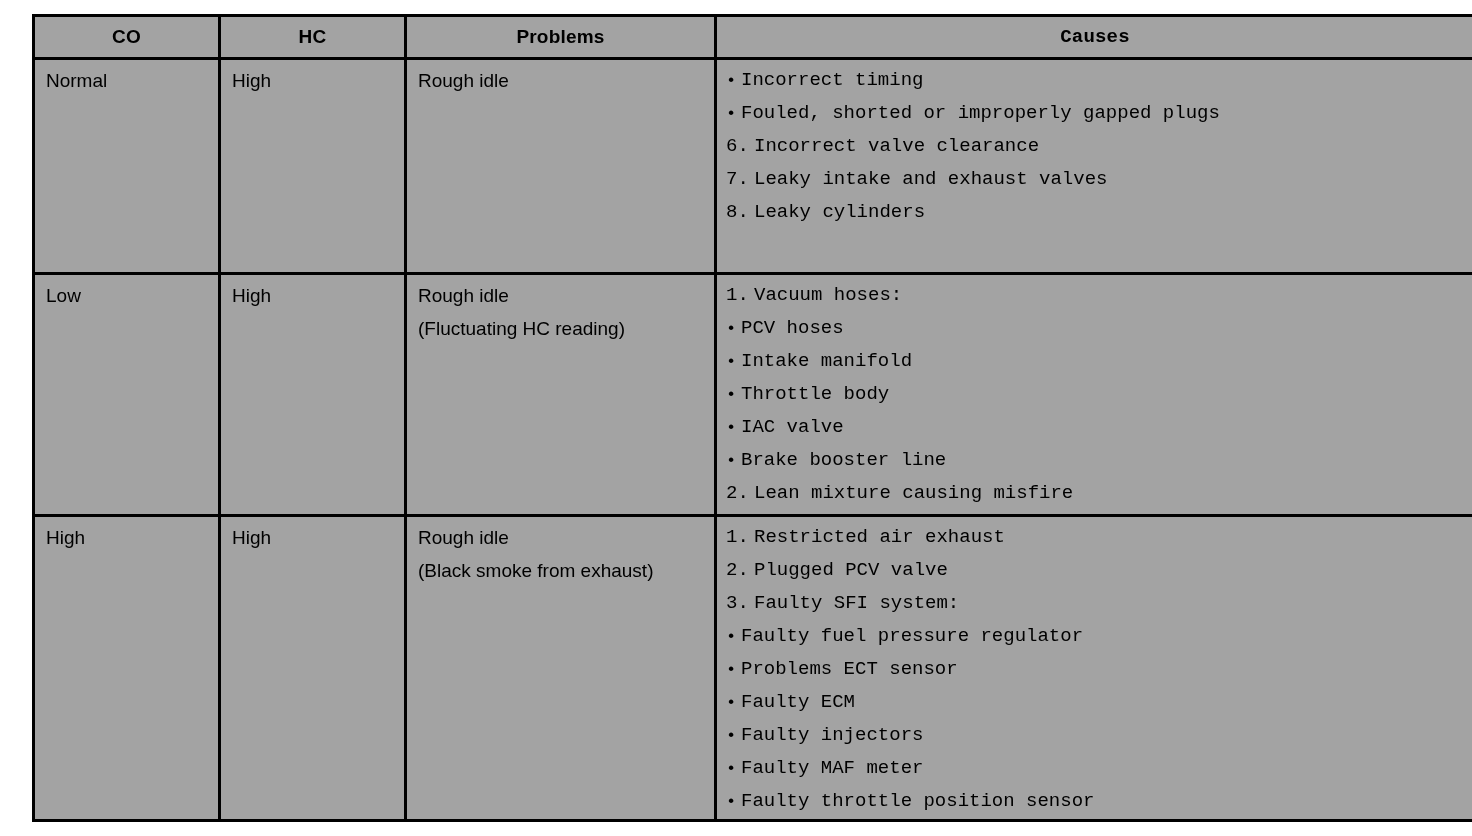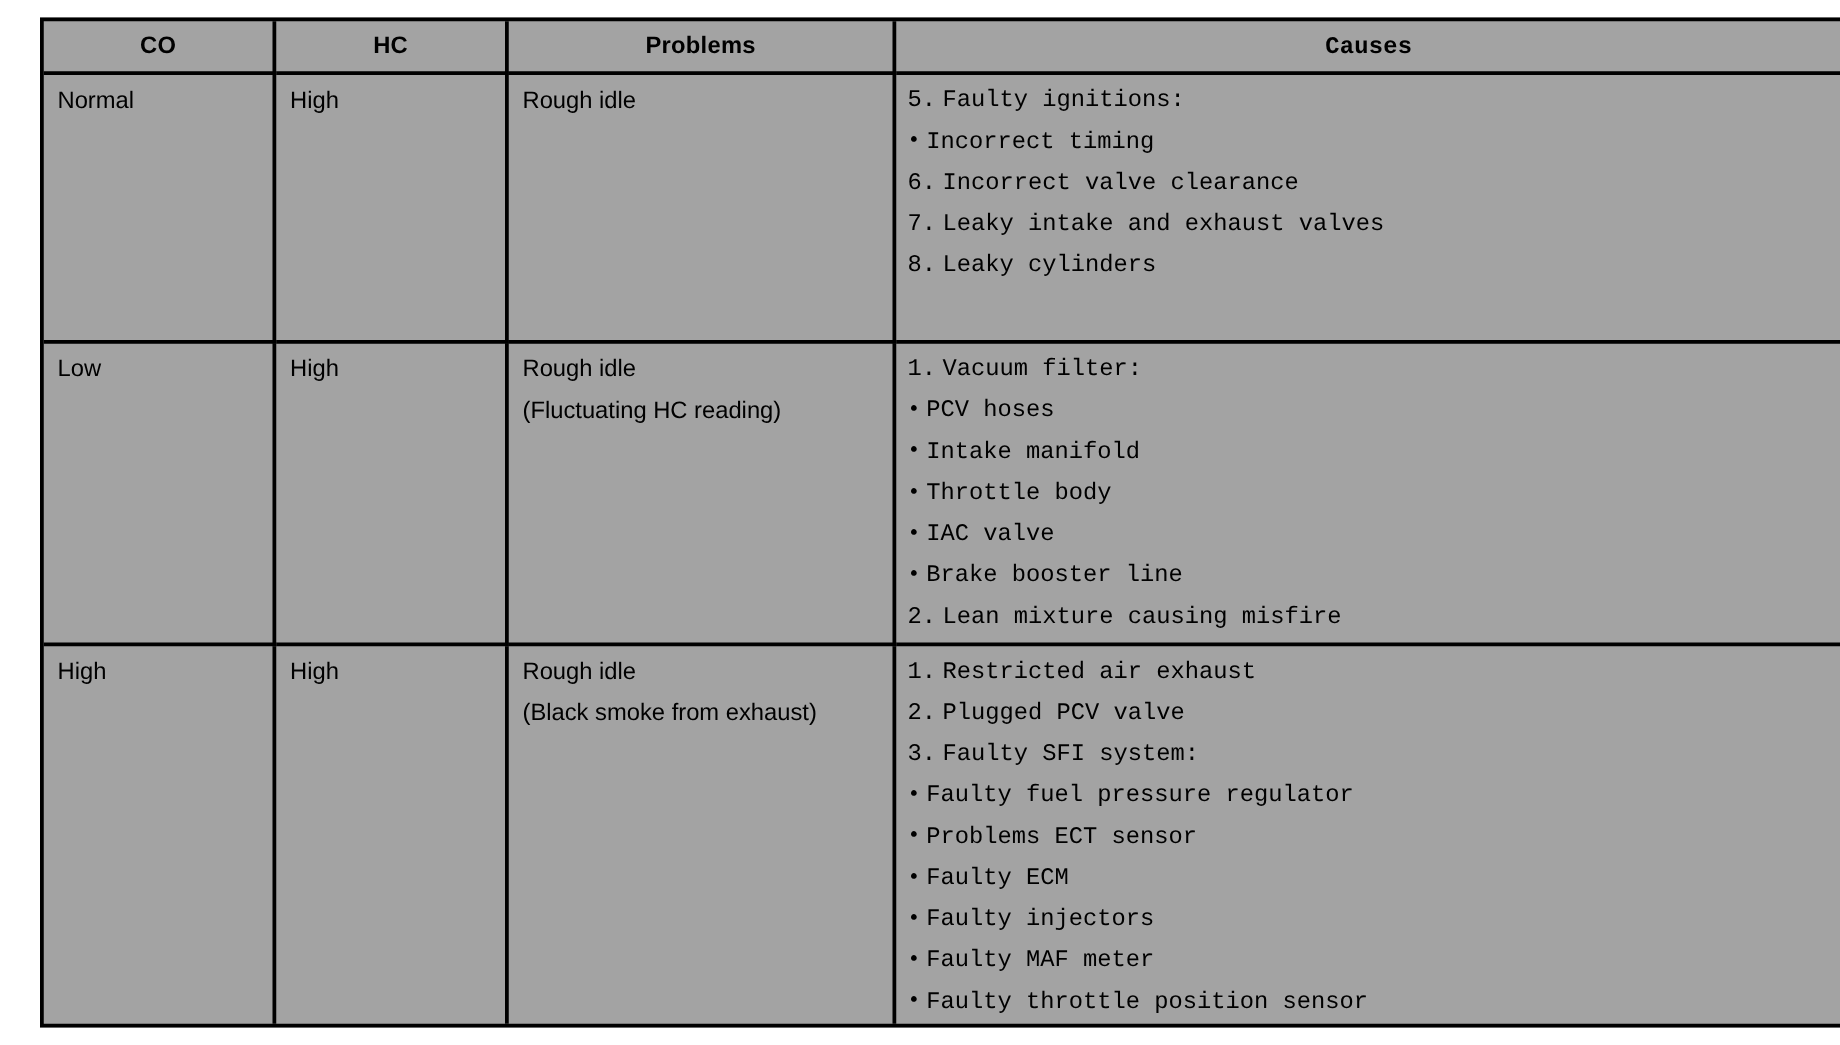--- a/index.html
+++ b/index.html
@@ -75,7 +75,6 @@
       <div class="line">Rough idle</div>
     </div>
   <div class="cell causes-cell col-last">
-      <div class="line"><span class="marker num">5.</span><span class="item-text">Faulty ignitions:</span></div>
       <div class="line"><span class="marker bullet">•</span><span class="item-text">Incorrect timing</span></div>
       <div class="line"><span class="marker num">6.</span><span class="item-text">Incorrect valve clearance</span></div>
       <div class="line"><span class="marker num">7.</span><span class="item-text">Leaky intake and exhaust valves</span></div>

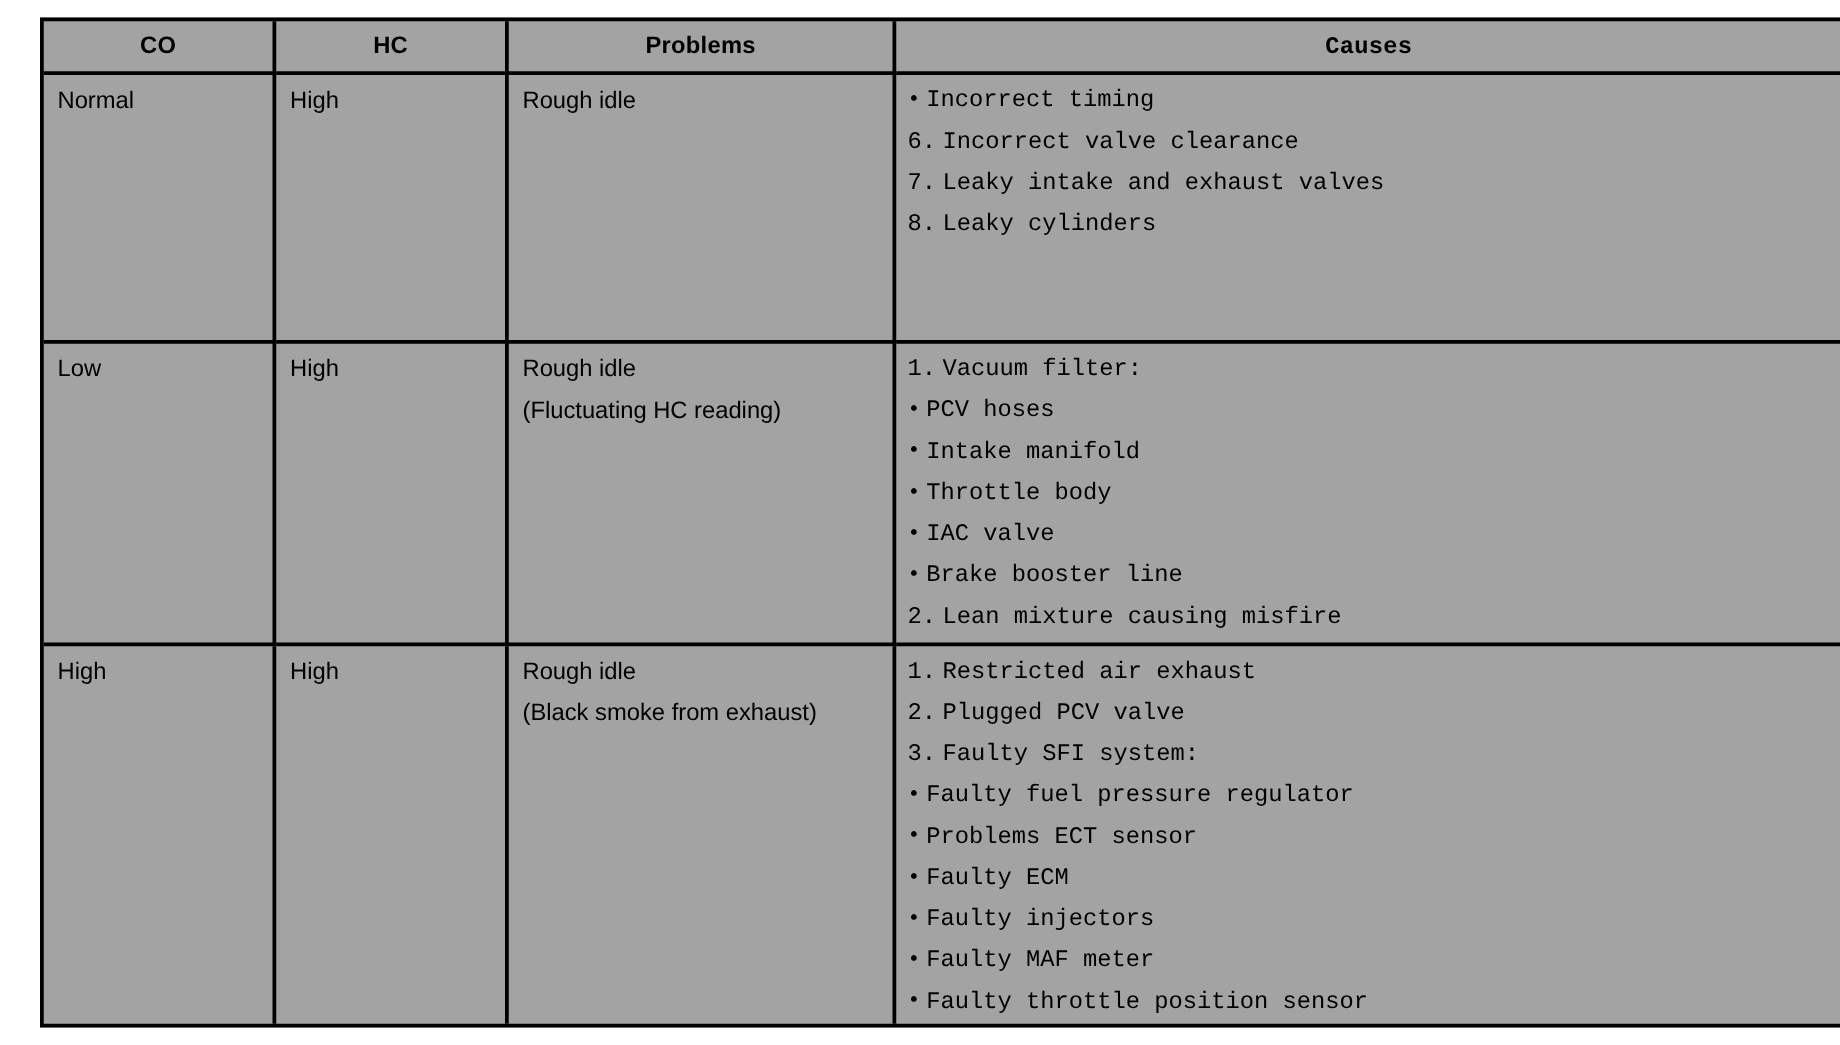--- a/index.html
+++ b/index.html
@@ -76,6 +76,7 @@
     </div>
   <div class="cell causes-cell col-last">
       <div class="line"><span class="marker bullet">•</span><span class="item-text">Incorrect timing</span></div>
+      <div class="line"><span class="marker bullet">•</span><span class="item-text">Fouled, shorted or improperly gapped plugs</span></div>
       <div class="line"><span class="marker num">6.</span><span class="item-text">Incorrect valve clearance</span></div>
       <div class="line"><span class="marker num">7.</span><span class="item-text">Leaky intake and exhaust valves</span></div>
       <div class="line"><span class="marker num">8.</span><span class="item-text">Leaky cylinders</span></div>

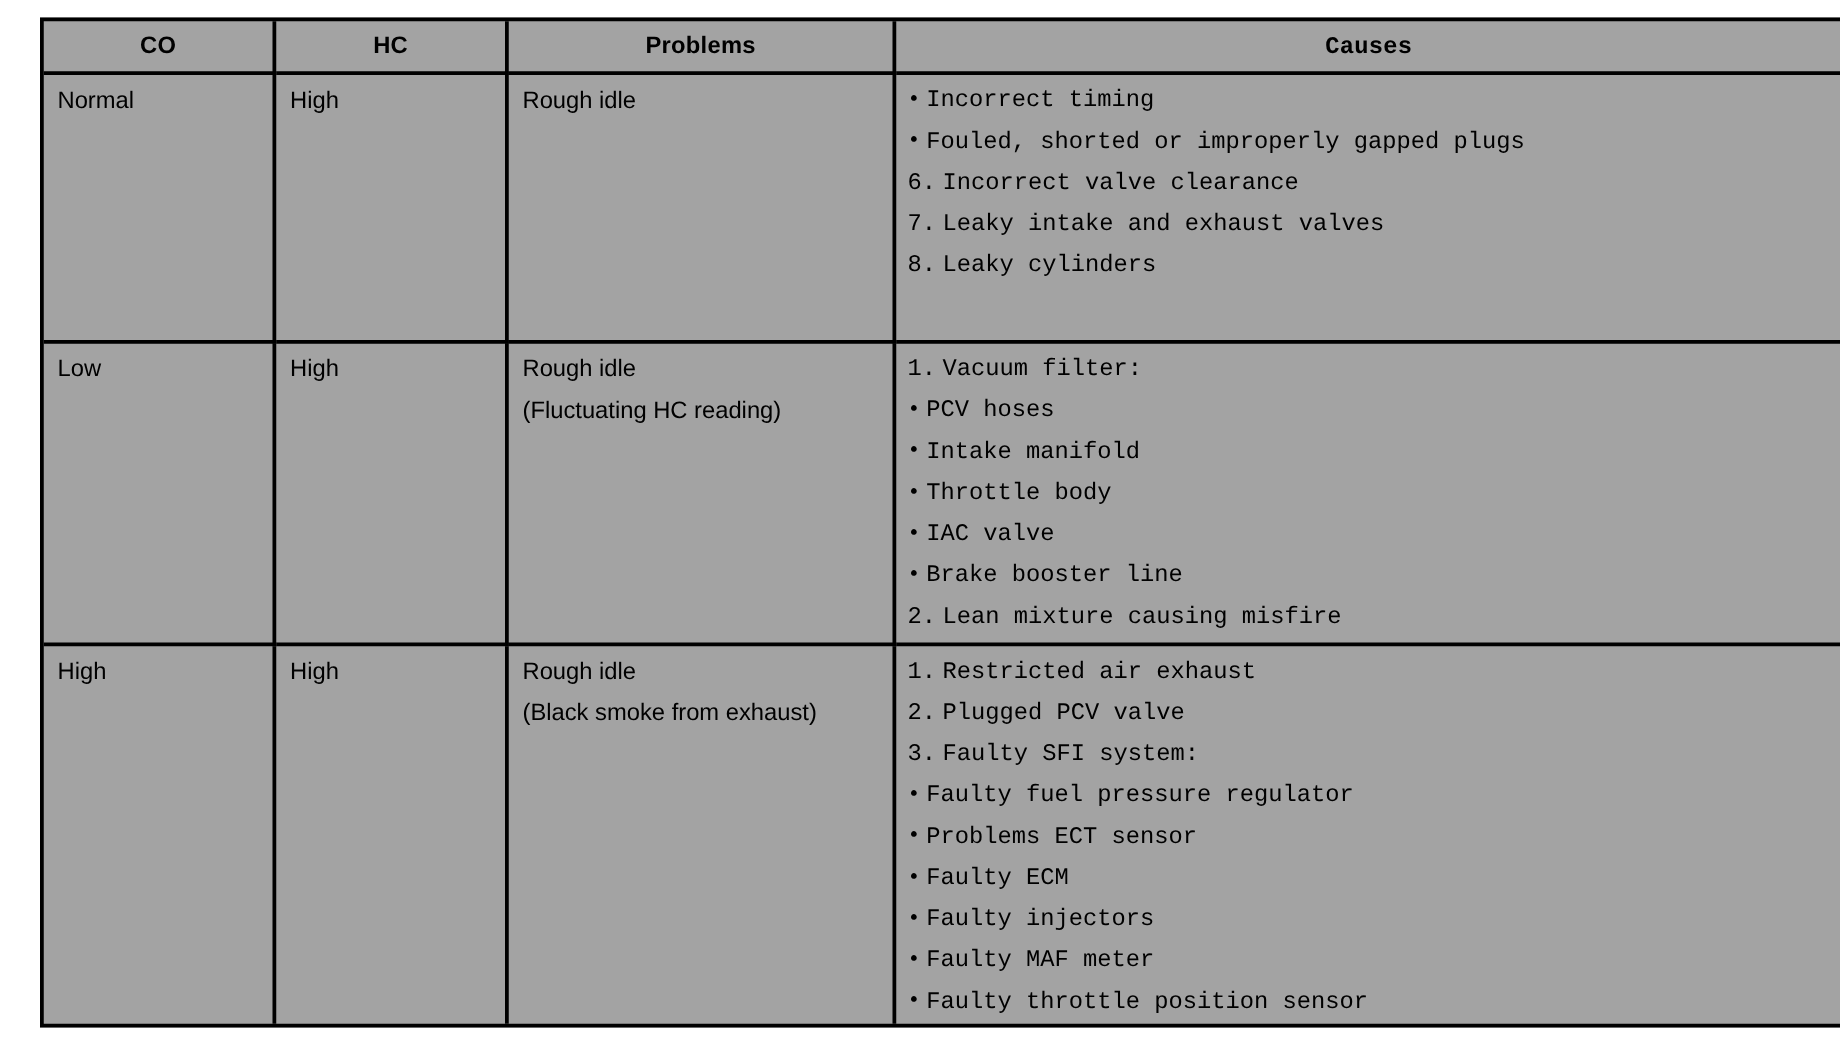--- a/index.html
+++ b/index.html
@@ -93,7 +93,7 @@
       <div class="line">(Fluctuating HC reading)</div>
     </div>
   <div class="cell causes-cell col-last">
-      <div class="line"><span class="marker num">1.</span><span class="item-text">Vacuum filter:</span></div>
+      <div class="line"><span class="marker num">1.</span><span class="item-text">Vacuum hoses:</span></div>
       <div class="line"><span class="marker bullet">•</span><span class="item-text">PCV hoses</span></div>
       <div class="line"><span class="marker bullet">•</span><span class="item-text">Intake manifold</span></div>
       <div class="line"><span class="marker bullet">•</span><span class="item-text">Throttle body</span></div>

